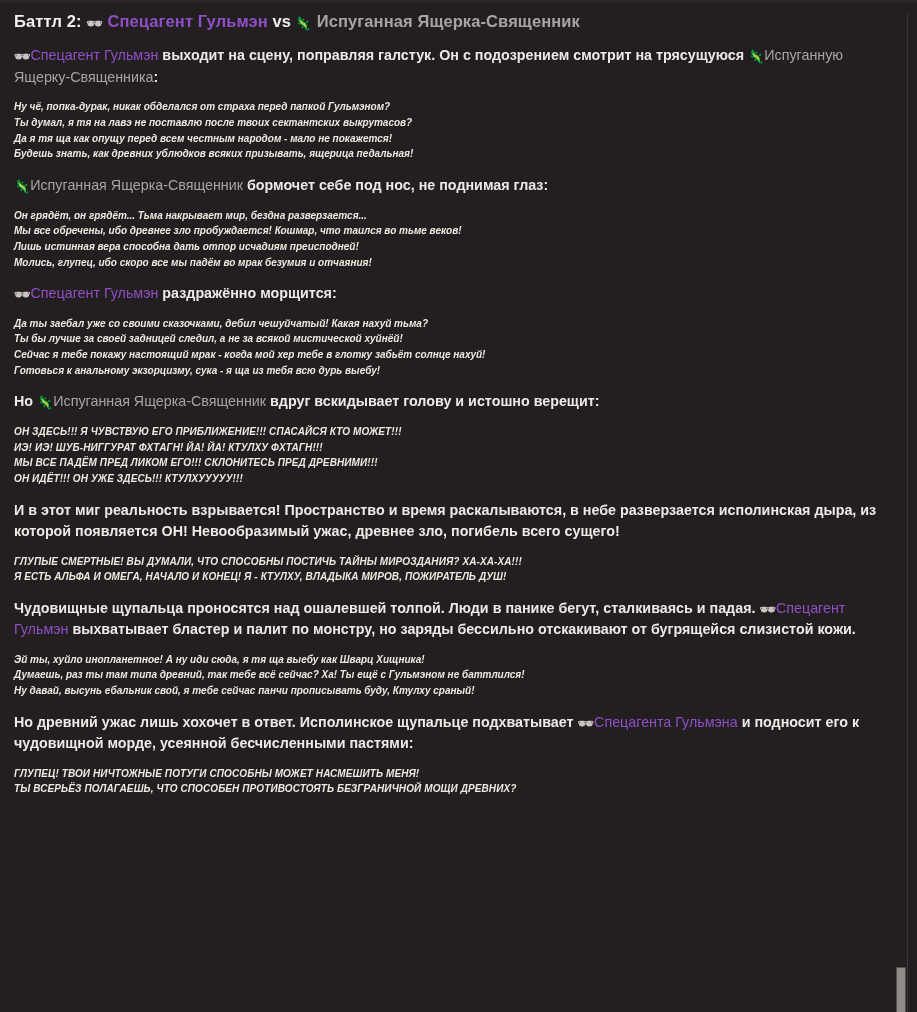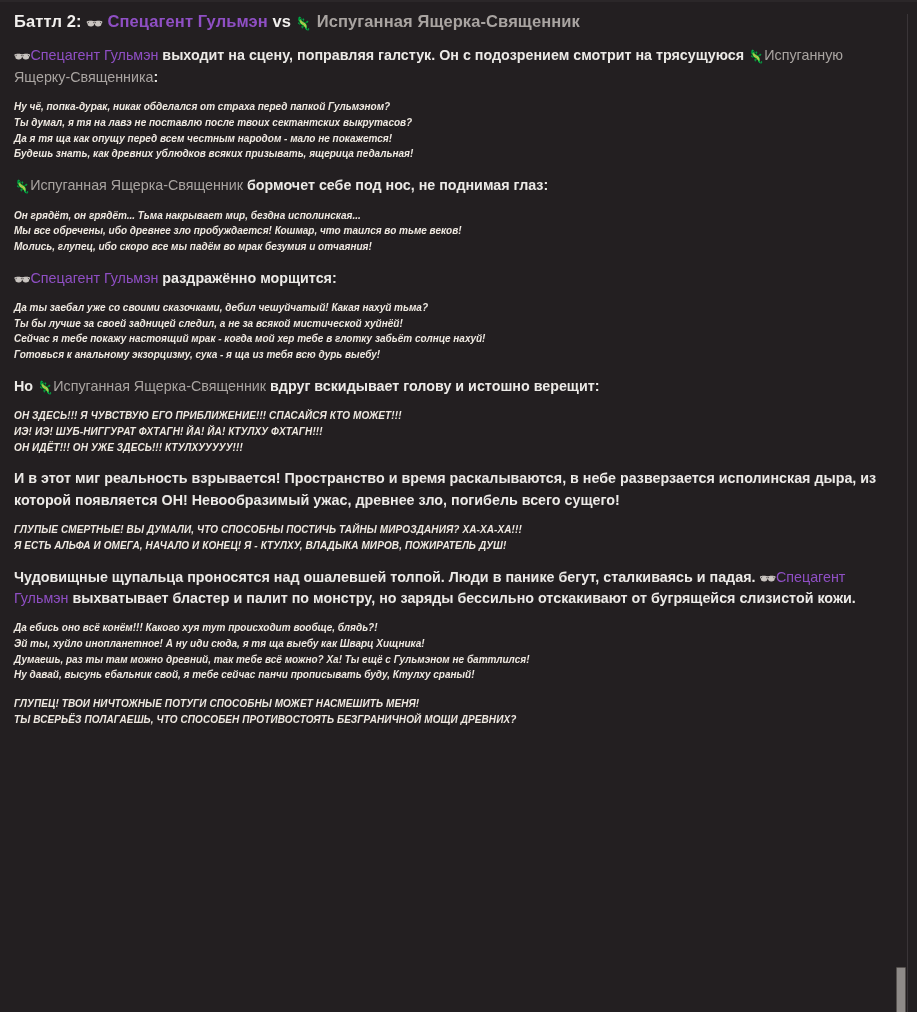--- a/index.html
+++ b/index.html
@@ -192,7 +192,7 @@
         </div>
         <div class="narration"><span class="emo emo-lizard">🦎 </span><span class="nm-gray">Испуганная Ящерка-Священник</span><span> бормочет себе под нос, не поднимая глаз:</span></div>
         <div class="quote-block">
-          <div class="quote-line">Он грядёт, он грядёт... Тьма накрывает мир, бездна исполинская...</div>
+          <div class="quote-line">Он грядёт, он грядёт... Тьма накрывает мир, бездна разверзается...</div>
           <div class="quote-line">Мы все обречены, ибо древнее зло пробуждается! Кошмар, что таился во тьме веков!</div>
           <div class="quote-line">Молись, глупец, ибо скоро все мы падём во мрак безумия и отчаяния!</div>
         </div>

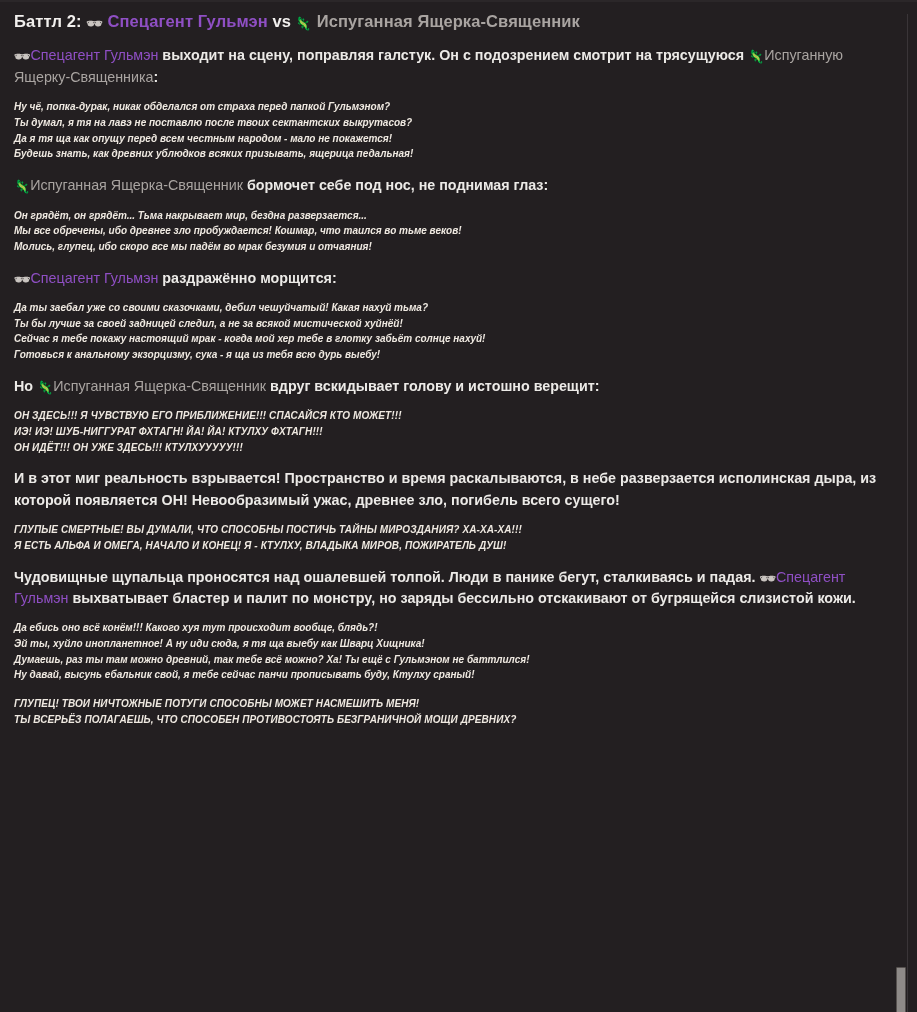--- a/index.html
+++ b/index.html
@@ -194,6 +194,7 @@
         <div class="quote-block">
           <div class="quote-line">Он грядёт, он грядёт... Тьма накрывает мир, бездна разверзается...</div>
           <div class="quote-line">Мы все обречены, ибо древнее зло пробуждается! Кошмар, что таился во тьме веков!</div>
+          <div class="quote-line">Лишь истинная вера способна дать отпор исчадиям преисподней!</div>
           <div class="quote-line">Молись, глупец, ибо скоро все мы падём во мрак безумия и отчаяния!</div>
         </div>
         <div class="narration"><span class="emo emo-glasses">🕶 </span><span class="nm-purple">Спецагент Гульмэн</span><span> раздражённо морщится:</span></div>

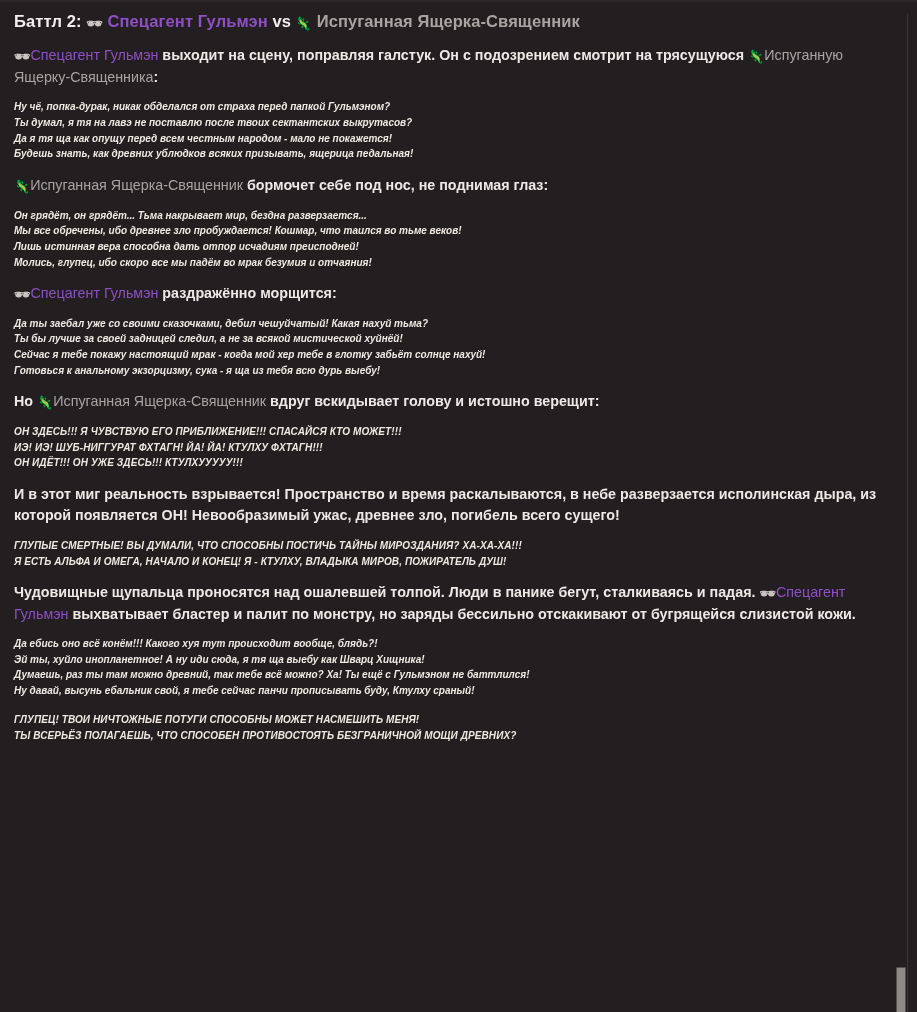--- a/index.html
+++ b/index.html
@@ -208,6 +208,7 @@
         <div class="quote-block">
           <div class="quote-line caps">ОН ЗДЕСЬ!!! Я ЧУВСТВУЮ ЕГО ПРИБЛИЖЕНИЕ!!! СПАСАЙСЯ КТО МОЖЕТ!!!</div>
           <div class="quote-line caps">ИЭ! ИЭ! ШУБ-НИГГУРАТ ФХТАГН! ЙА! ЙА! КТУЛХУ ФХТАГН!!!</div>
+          <div class="quote-line caps">МЫ ВСЕ ПАДЁМ ПРЕД ЛИКОМ ЕГО!!! СКЛОНИТЕСЬ ПРЕД ДРЕВНИМИ!!!</div>
           <div class="quote-line caps">ОН ИДЁТ!!! ОН УЖЕ ЗДЕСЬ!!! КТУЛХУУУУУ!!!</div>
         </div>
         <div class="narration"><span>И в этот миг реальность взрывается! Пространство и время раскалываются, в небе разверзается исполинская дыра, из которой появляется ОН! Невообразимый ужас, древнее зло, погибель всего сущего!</span></div>

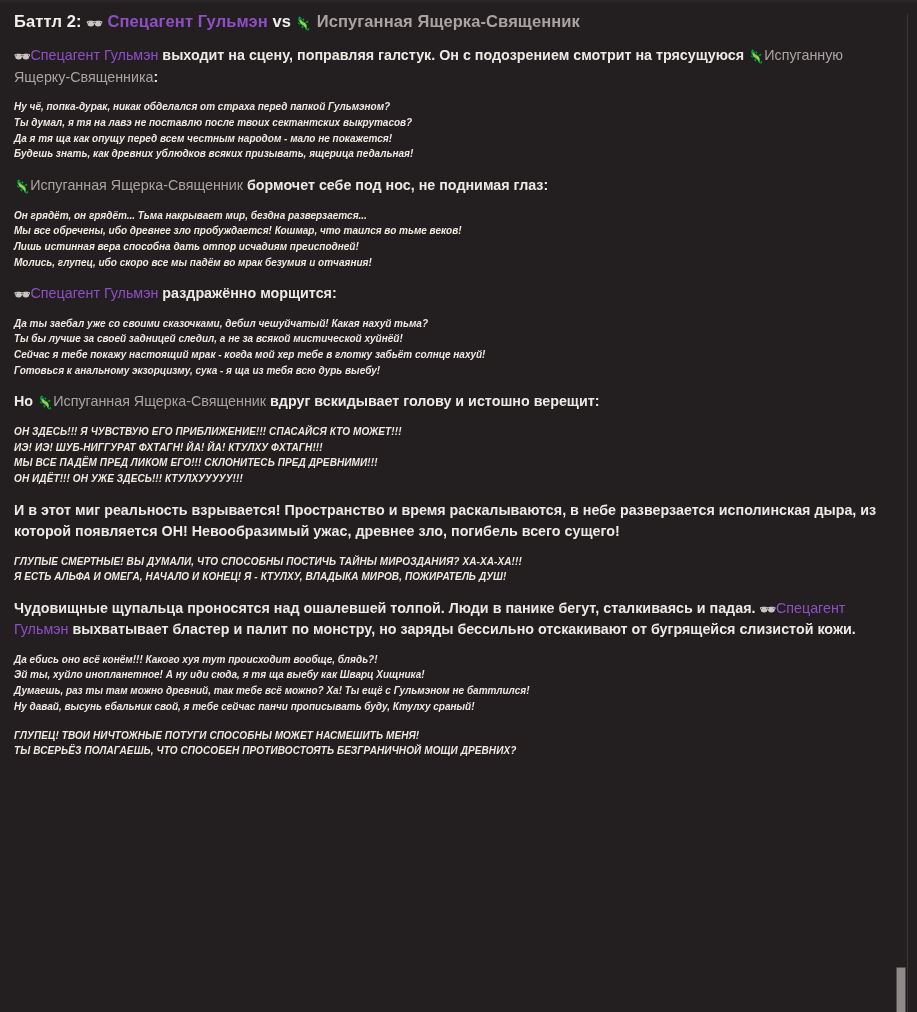--- a/index.html
+++ b/index.html
@@ -218,7 +218,6 @@
         </div>
         <div class="narration"><span>Чудовищные щупальца проносятся над ошалевшей толпой. Люди в панике бегут, сталкиваясь и падая. </span><span class="emo emo-glasses">🕶 </span><span class="nm-purple">Спецагент Гульмэн</span><span> выхватывает бластер и палит по монстру, но заряды бессильно отскакивают от бугрящейся слизистой кожи.</span></div>
         <div class="quote-block">
-          <div class="quote-line">Да ебись оно всё конём!!! Какого хуя тут происходит вообще, блядь?!</div>
           <div class="quote-line">Эй ты, хуйло инопланетное! А ну иди сюда, я тя ща выебу как Шварц Хищника!</div>
           <div class="quote-line">Думаешь, раз ты там можно древний, так тебе всё можно? Ха! Ты ещё с Гульмэном не баттлился!</div>
           <div class="quote-line">Ну давай, высунь ебальник свой, я тебе сейчас панчи прописывать буду, Ктулху сраный!</div>

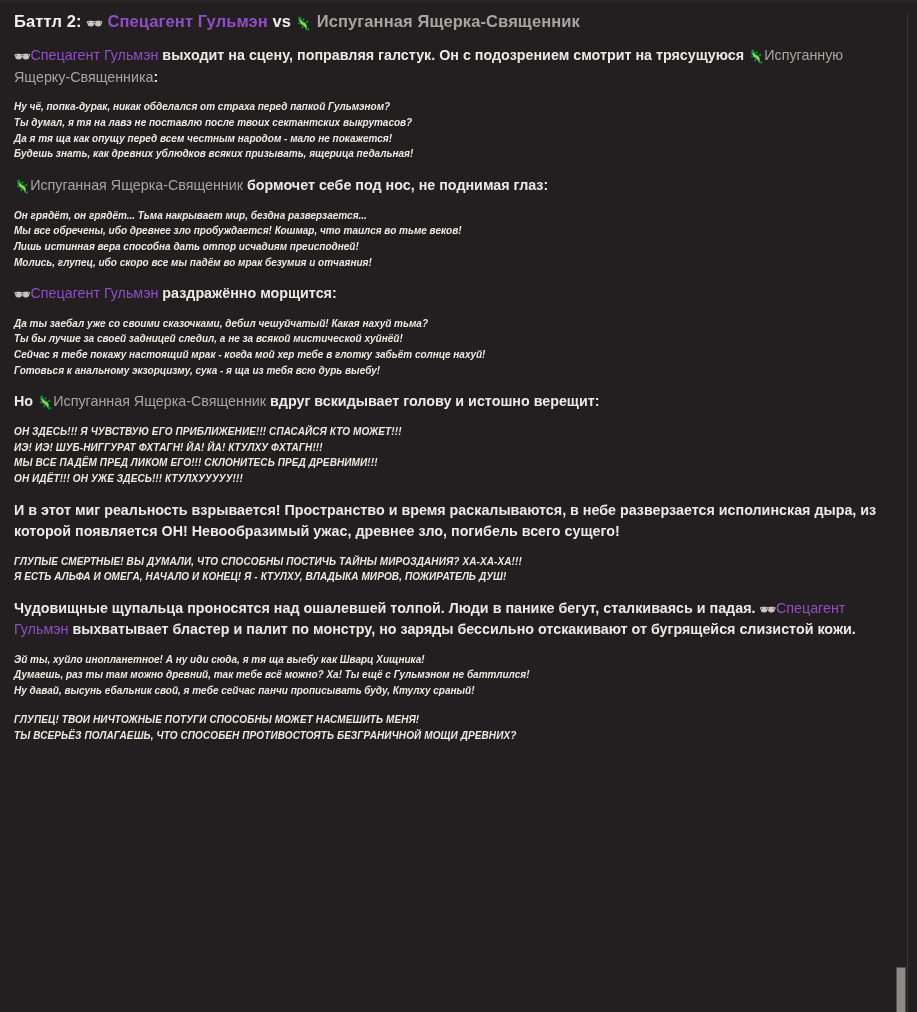--- a/index.html
+++ b/index.html
@@ -219,7 +219,7 @@
         <div class="narration"><span>Чудовищные щупальца проносятся над ошалевшей толпой. Люди в панике бегут, сталкиваясь и падая. </span><span class="emo emo-glasses">🕶 </span><span class="nm-purple">Спецагент Гульмэн</span><span> выхватывает бластер и палит по монстру, но заряды бессильно отскакивают от бугрящейся слизистой кожи.</span></div>
         <div class="quote-block">
           <div class="quote-line">Эй ты, хуйло инопланетное! А ну иди сюда, я тя ща выебу как Шварц Хищника!</div>
-          <div class="quote-line">Думаешь, раз ты там можно древний, так тебе всё можно? Ха! Ты ещё с Гульмэном не баттлился!</div>
+          <div class="quote-line">Думаешь, раз ты там типа древний, так тебе всё сейчас? Ха! Ты ещё с Гульмэном не баттлился!</div>
           <div class="quote-line">Ну давай, высунь ебальник свой, я тебе сейчас панчи прописывать буду, Ктулху сраный!</div>
         </div>
         <div class="quote-block">

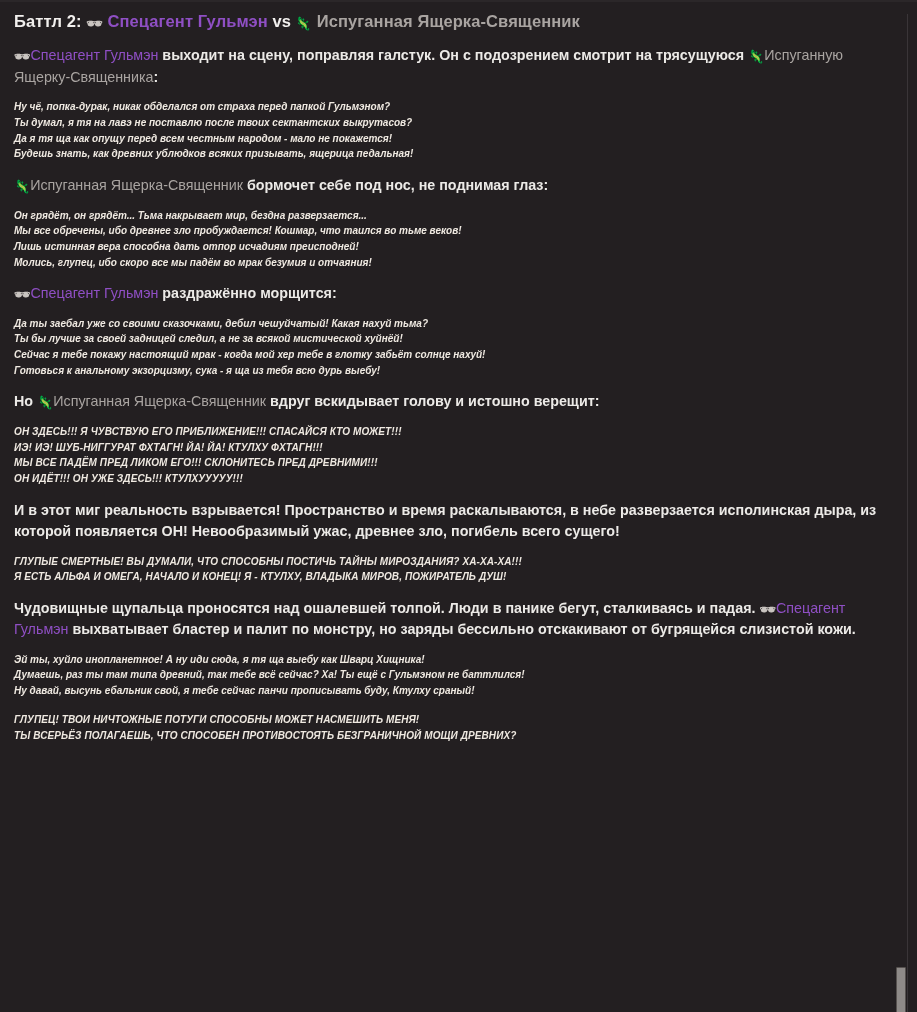--- a/index.html
+++ b/index.html
@@ -222,6 +222,7 @@
           <div class="quote-line">Думаешь, раз ты там типа древний, так тебе всё сейчас? Ха! Ты ещё с Гульмэном не баттлился!</div>
           <div class="quote-line">Ну давай, высунь ебальник свой, я тебе сейчас панчи прописывать буду, Ктулху сраный!</div>
         </div>
+        <div class="narration"><span>Но древний ужас лишь хохочет в ответ. Исполинское щупальце подхватывает </span><span class="emo emo-glasses">🕶 </span><span class="nm-purple">Спецагента Гульмэна</span><span> и подносит его к чудовищной морде, усеянной бесчисленными пастями:</span></div>
         <div class="quote-block">
           <div class="quote-line caps">ГЛУПЕЦ! ТВОИ НИЧТОЖНЫЕ ПОТУГИ СПОСОБНЫ МОЖЕТ НАСМЕШИТЬ МЕНЯ!</div>
           <div class="quote-line caps">ТЫ ВСЕРЬЁЗ ПОЛАГАЕШЬ, ЧТО СПОСОБЕН ПРОТИВОСТОЯТЬ БЕЗГРАНИЧНОЙ МОЩИ ДРЕВНИХ?</div>

